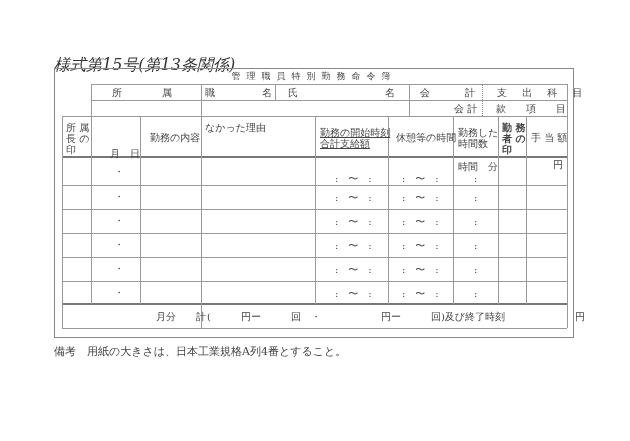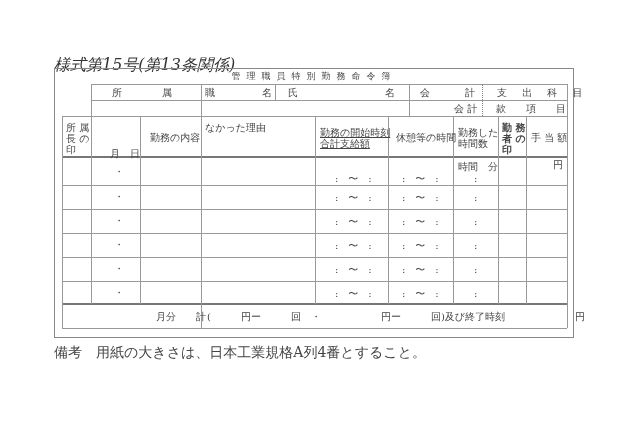--- a/index.html
+++ b/index.html
@@ -15,7 +15,7 @@
   .thick { background:#777; }
   .cell-text { position:absolute; font-size:10px; color:#444; line-height:11px; white-space:nowrap; }
   .dot-v { position:absolute; width:0; border-left:1px dotted #888; }
-  .note { left:54px; top:344px; font-size:14px; color:#444;text-align:right; }
+  .note { left:54px; top:344px; font-size:11px; color:#444;text-align:right; }
 </style>
 </head>
 <body>

